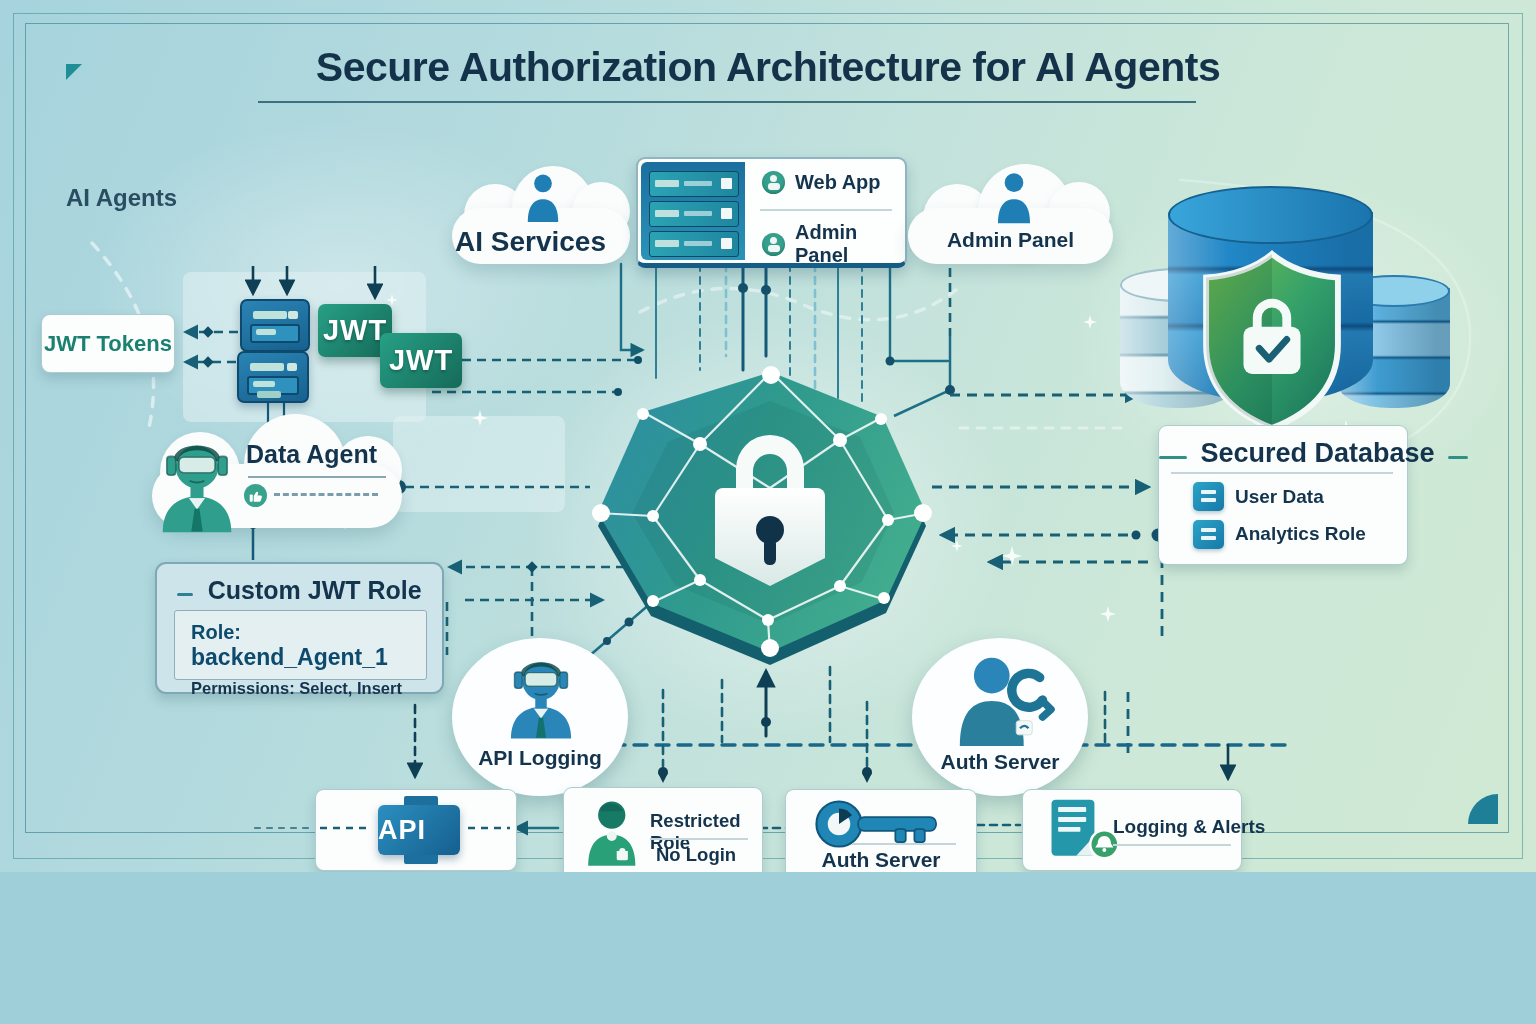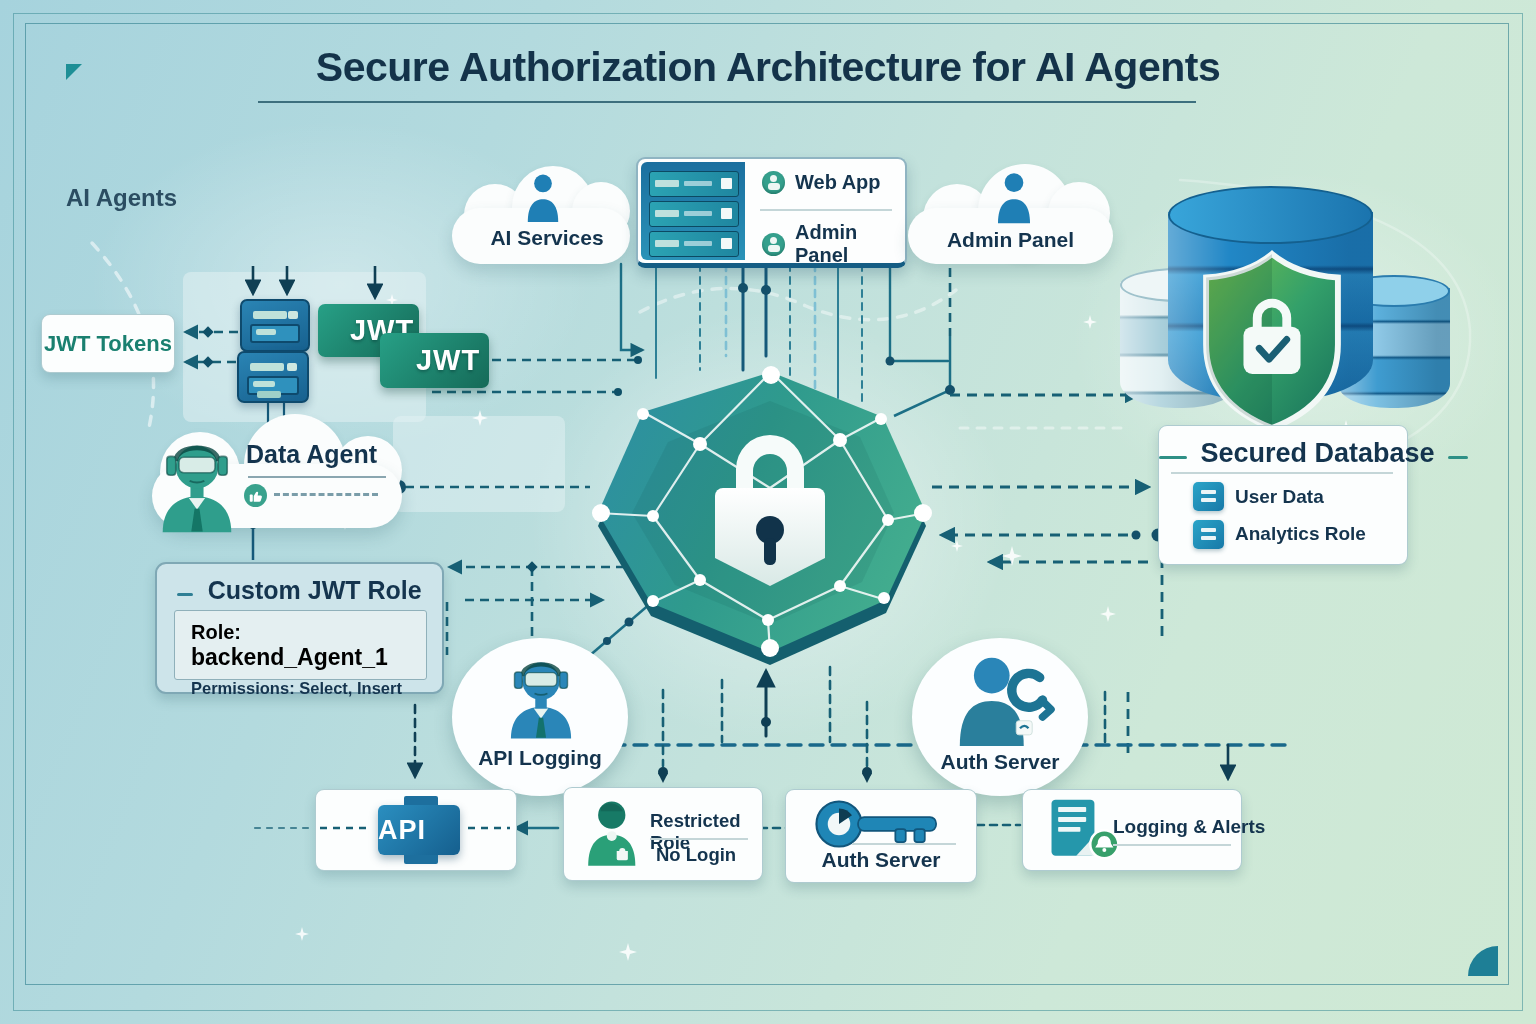--- a/index.html
+++ b/index.html
@@ -4,7 +4,7 @@
 <style>
   html,body{margin:0;padding:0;background:#9fcfd8;}
   #canvas{
-    position:relative;width:1536px;height:1024px;overflow:hidden;
+    position:relative;width:1536px;height:872px;overflow:hidden;
     font-family:"Liberation Sans",sans-serif;
     background:linear-gradient(112deg,#a6d3dd 0%,#b3dade 28%,#c3e2dc 52%,#cde8d8 74%,#cfe9d4 100%);
   }

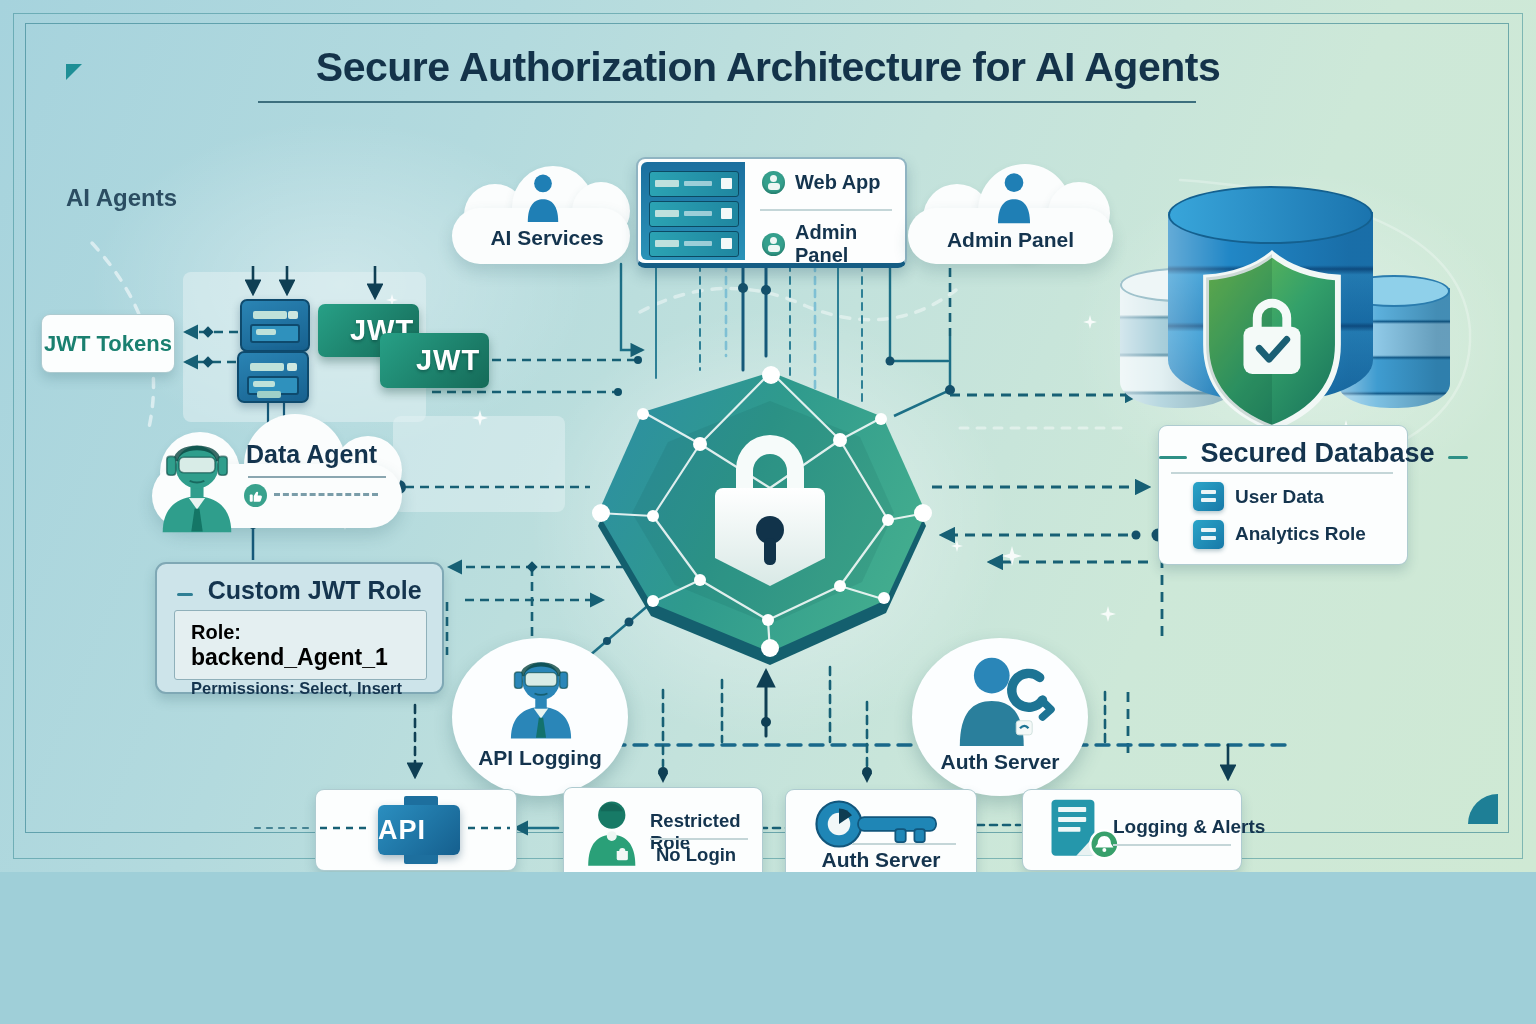--- a/index.html
+++ b/index.html
@@ -293,7 +293,7 @@
       <svg class="abs" style="left:72px;top:10px;color:#1f7fb5;" width="38" height="52">
           <use href="#sym-person"></use>
         </svg>
-      <div class="abs cloud-title" style="left:12px;right:0;top:64px;text-align:center;font-size:21px;">AI Services</div>
+      <div class="abs cloud-title" style="left:3px;right:0;top:64px;font-size:28px;">AI Services</div>
     </div>
   </div>
 

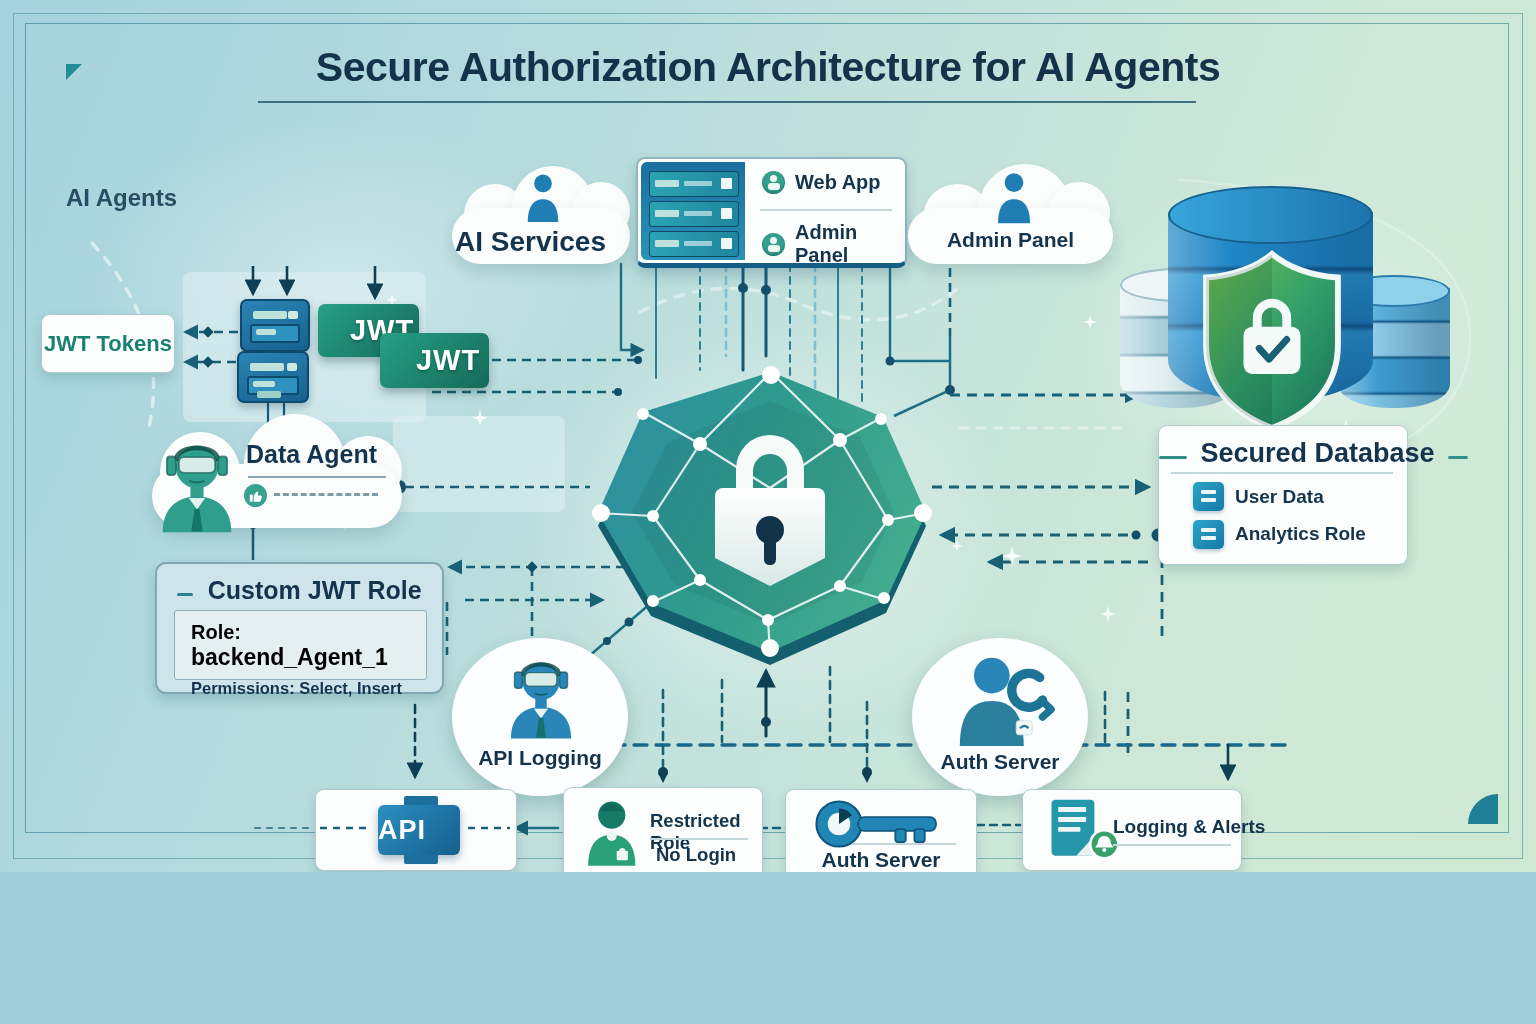--- a/index.html
+++ b/index.html
@@ -45,7 +45,7 @@
   .cyl .body{position:absolute;left:0;right:0;top:0;bottom:0;}
   .cyl .top{position:absolute;left:0;right:0;border-radius:50%;}
   
-  .jwt{position:absolute;display:flex;align-items:center;justify-content:center;color:#fff;font-weight:bold;font-size:29px;letter-spacing:1px;background:linear-gradient(135deg,#27a086,#156a58);border-radius:7px;box-shadow:0 5px 10px rgba(20,70,60,.35);text-shadow:0 2px 3px rgba(0,40,40,.35);padding-left:27px;}
+  .jwt{position:absolute;display:flex;align-items:center;justify-content:center;color:#fff;font-weight:bold;font-size:29px;letter-spacing:1px;background:linear-gradient(135deg,#27a086,#156a58);border-radius:7px;box-shadow:0 5px 10px rgba(20,70,60,.35);text-shadow:0 2px 3px rgba(0,40,40,.35);}
   .tokenbox{position:absolute;background:linear-gradient(160deg,#2a84b4,#17618f);border:2px solid #0e4a6d;border-radius:7px;box-shadow:0 4px 8px rgba(15,60,90,.3);}
   .tokenbox .lt{position:absolute;left:11px;top:10px;width:34px;height:8px;background:#bfe2da;border-radius:2px;}
   .tokenbox .ltr{position:absolute;right:10px;top:10px;width:10px;height:8px;background:#cfe8e0;border-radius:2px;}

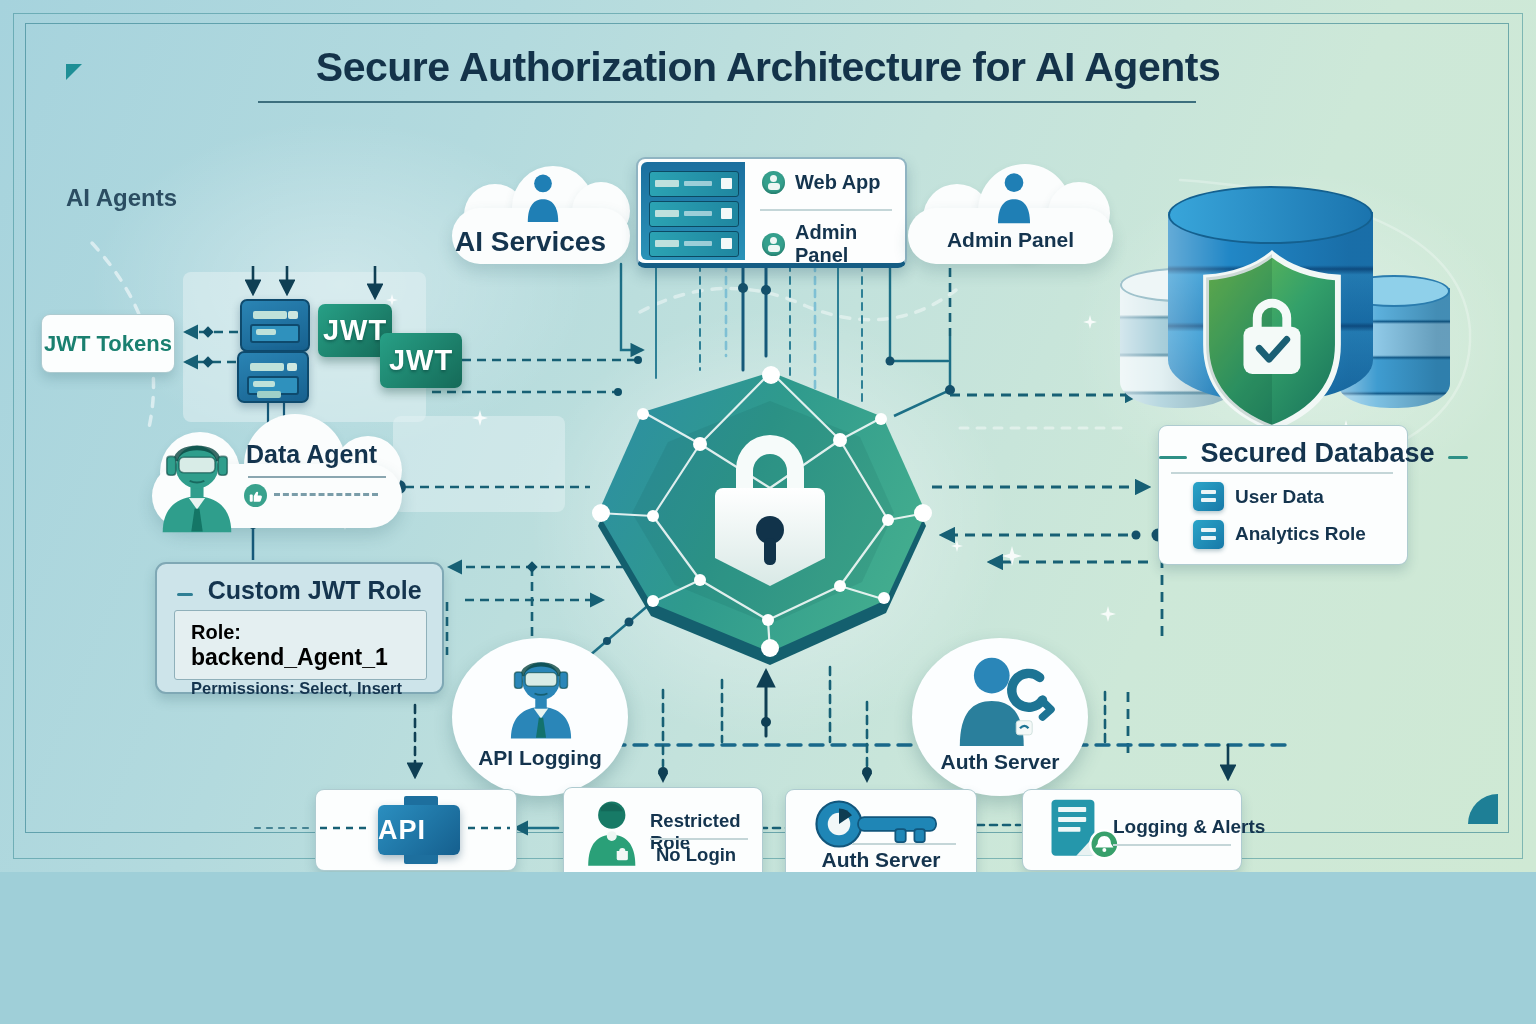--- a/index.html
+++ b/index.html
@@ -422,7 +422,7 @@
       <span class="hdash" style="width:52px;background:#2f7f95;margin-left:10px;"></span>
     </div>
     <div class="abs" style="left:17px;top:46px;right:15px;bottom:12px;background:#e4eff1;border:1.5px solid #8fb0ba;border-radius:3px;">
-      <div style="margin:10px 0 0 16px;font-size:20px;color:#000000;">
+      <div style="margin:10px 0 0 16px;font-size:20px;color:#0c4a6e;">
         <span style="font-weight:bold;">Role:</span>
         <span style="font-weight:bold;font-size:23px;">backend_Agent_1</span>
       </div>

